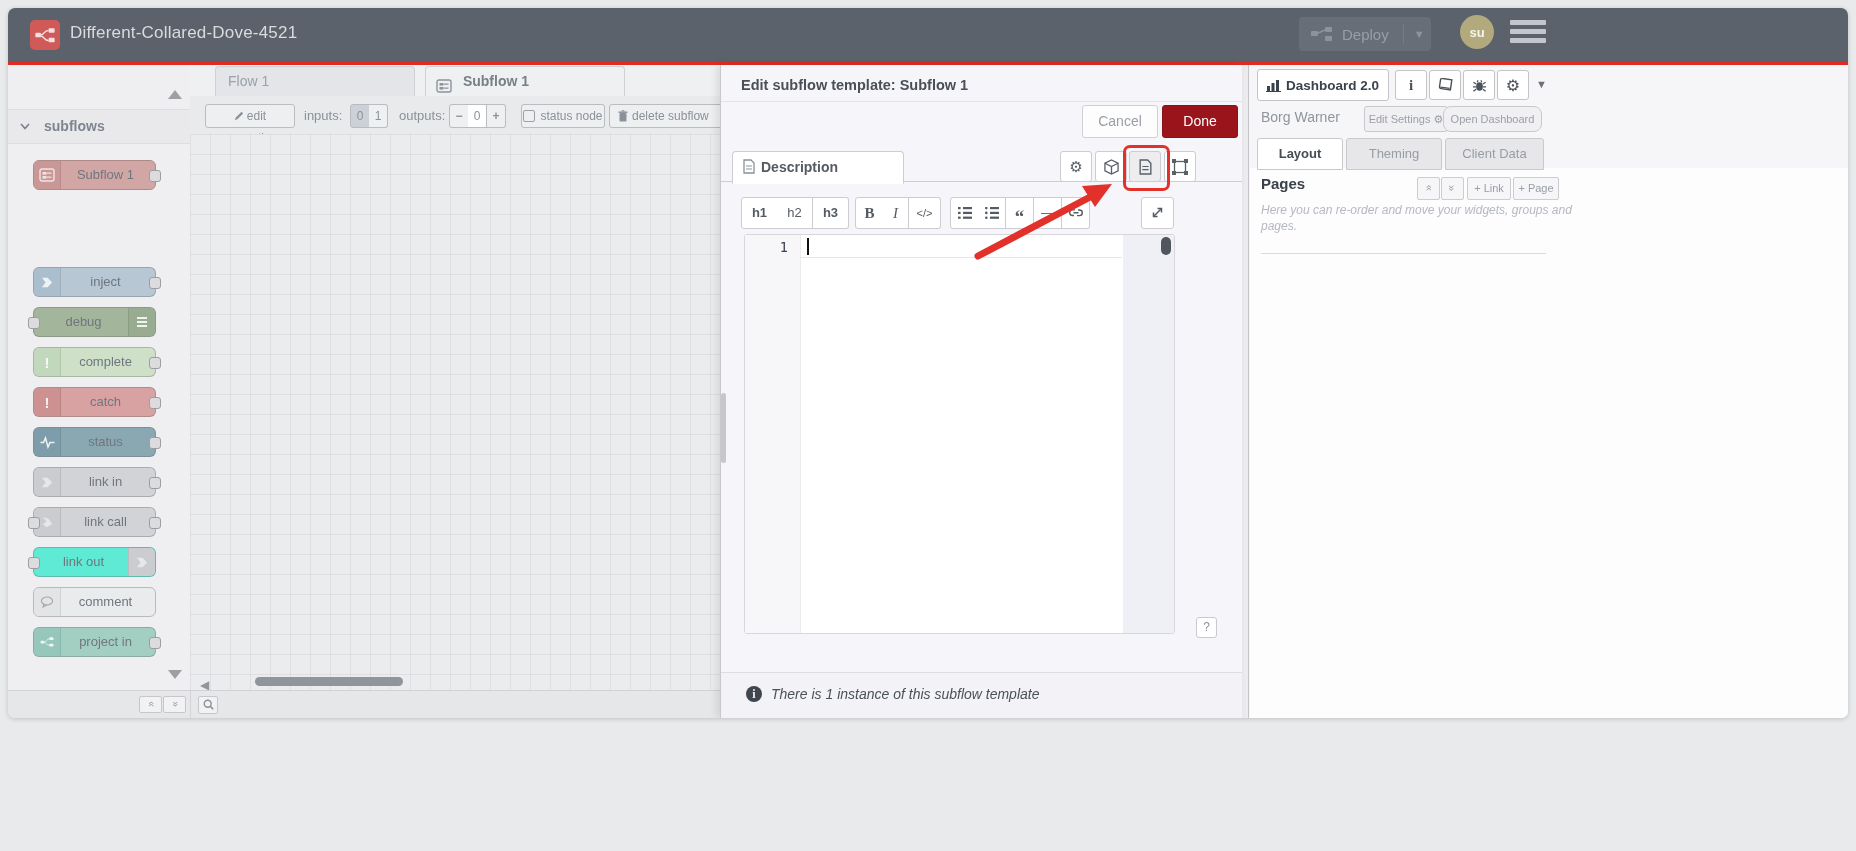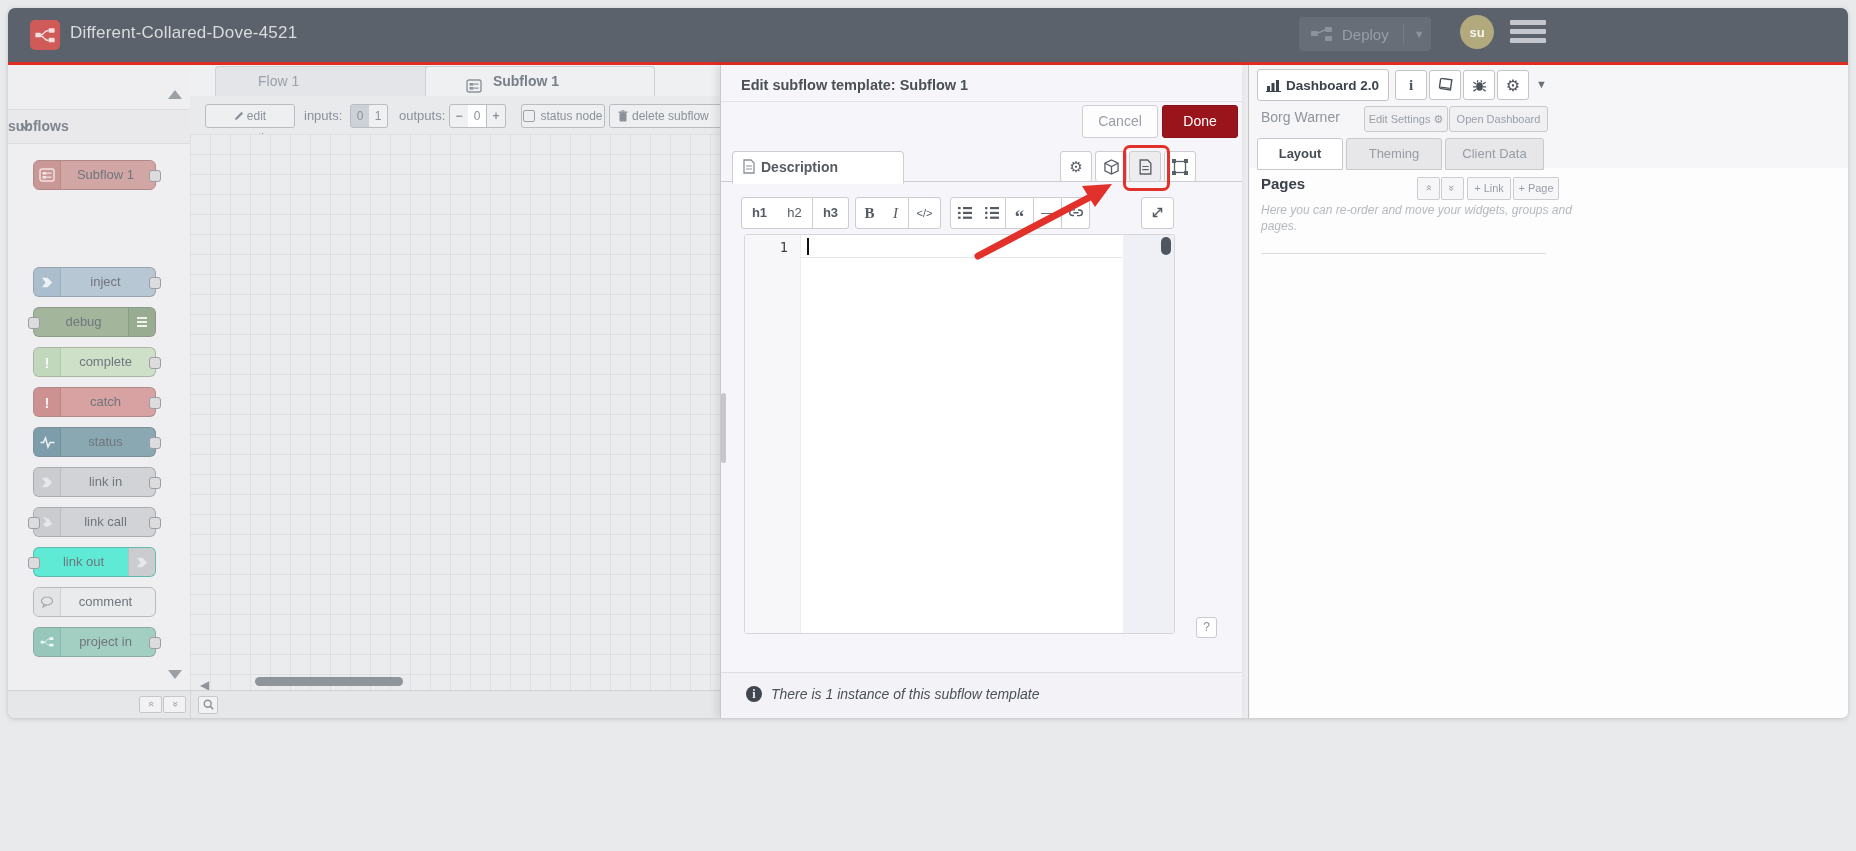--- a/index.html
+++ b/index.html
@@ -35,7 +35,7 @@
   
   .wsp{position:absolute;left:182px;top:57px;width:530px;height:625px;background:#eceef0;}
   .tabbar{position:absolute;left:0;top:0;width:530px;height:31px;background:#eef0f1;border-bottom:1px solid #d8d8db;}
-  .wtab{position:absolute;top:1px;height:29px;border:1px solid #cdd0d4;border-bottom:0;border-radius:4px 4px 0 0;font-size:14px;line-height:29px;padding-left:30px;}
+  .wtab{position:absolute;top:1px;height:29px;border:1px solid #cdd0d4;border-bottom:0;border-radius:4px 4px 0 0;font-size:14px;line-height:29px;}
   .toolbar{position:absolute;left:0;top:31px;width:530px;height:38px;background:#e8eaec;border-bottom:1px solid #d2d4d7;}
   .tbtn{position:absolute;top:8px;height:22px;border:1px solid #b9bcc1;border-radius:3px;font-size:12px;color:#8b9199;line-height:22px;text-align:center;background:rgba(255,255,255,.25);}
   .tlbl{position:absolute;top:12px;font-size:13px;color:#8b9199;}

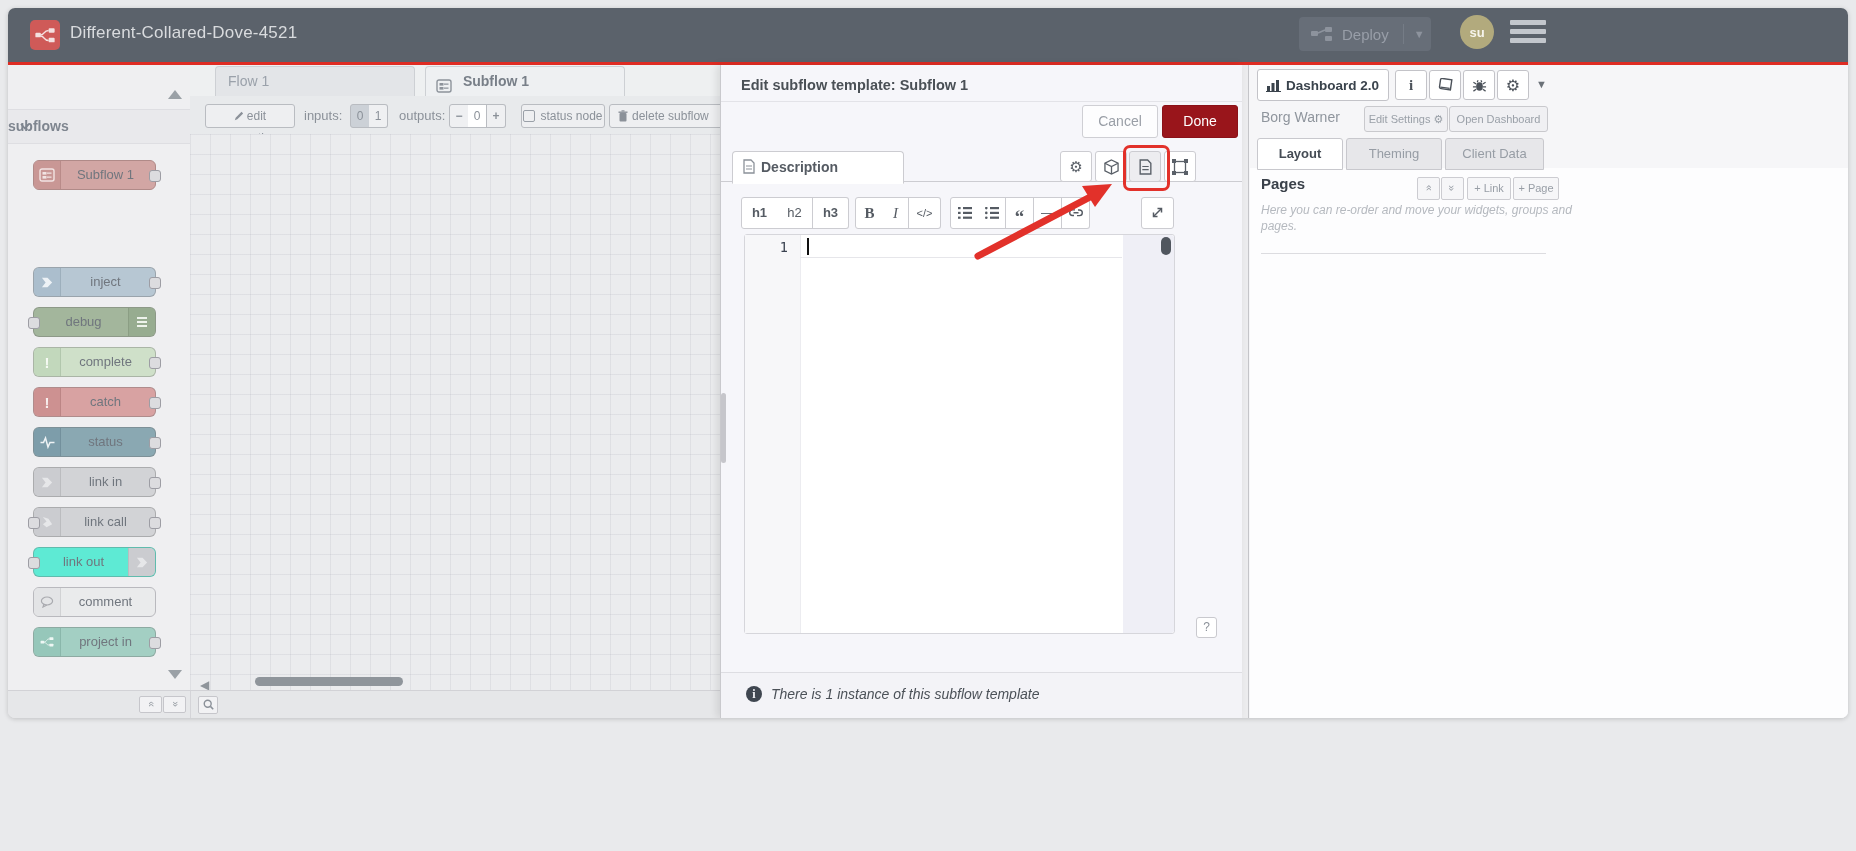--- a/index.html
+++ b/index.html
@@ -23,7 +23,7 @@
   .pfilter input{position:absolute;left:28px;top:6px;width:140px;border:0;background:transparent;font-size:14px;color:#8d9199;outline:none;font-family:"Liberation Sans",sans-serif;}
   .pcat{position:absolute;left:0;width:182px;height:33px;background:#e9e9ec;border-top:1px solid #dedee2;border-bottom:1px solid #dedee2;color:#7e858f;font-weight:bold;font-size:14px;line-height:33px;}
   .pcat .chev{position:absolute;left:12px;top:13px;}
-  .pcat .ctxt{text-align:center;}
+  .pcat .ctxt{margin-left:36px;text-align:center;}
   .pnode{position:absolute;left:25px;width:121px;height:28px;border:1px solid rgba(100,100,100,.35);border-radius:6px;font-size:13px;color:#70767e;}
   .picon{position:absolute;top:0;width:26px;height:28px;border-right:1px solid rgba(0,0,0,.08);display:flex;align-items:center;justify-content:center;left:0;border-radius:5px 0 0 5px;}
   .picon.r{left:auto;right:0;border-right:0;border-left:1px solid rgba(0,0,0,.08);border-radius:0 5px 5px 0;}

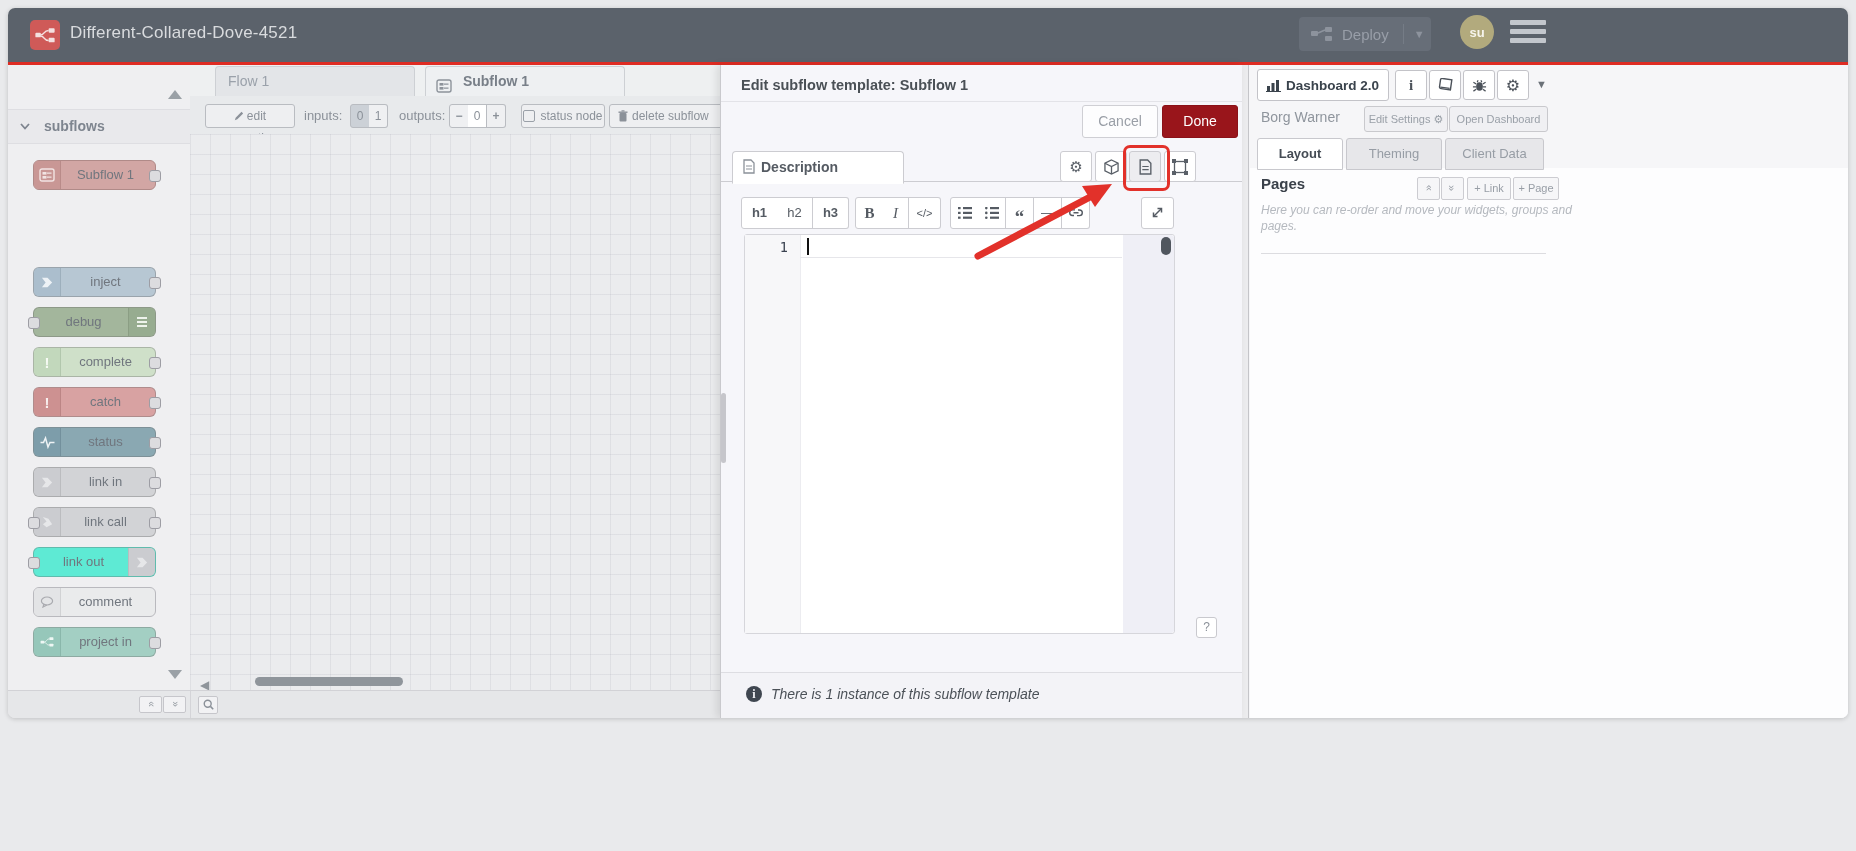--- a/index.html
+++ b/index.html
@@ -493,7 +493,7 @@
         <span>Edit Settings</span>
         <span style="font-size:11px;">⚙</span>
       </div>
-      <div class="sbtn" style="left:200px;width:97px;">
+      <div class="sbtn" style="left:194px;width:97px;border-radius:8px;">
         <span>Open Dashboard</span>
         <span style="display:inline-block;vertical-align:middle;margin:-2px 0 0 2px"><svg width="10" height="10" viewBox="0 0 12 12">
               <path d="M5 2 H2 V10 H10 V7" fill="none" stroke="#9aa0a8" stroke-width="1.4"></path>

